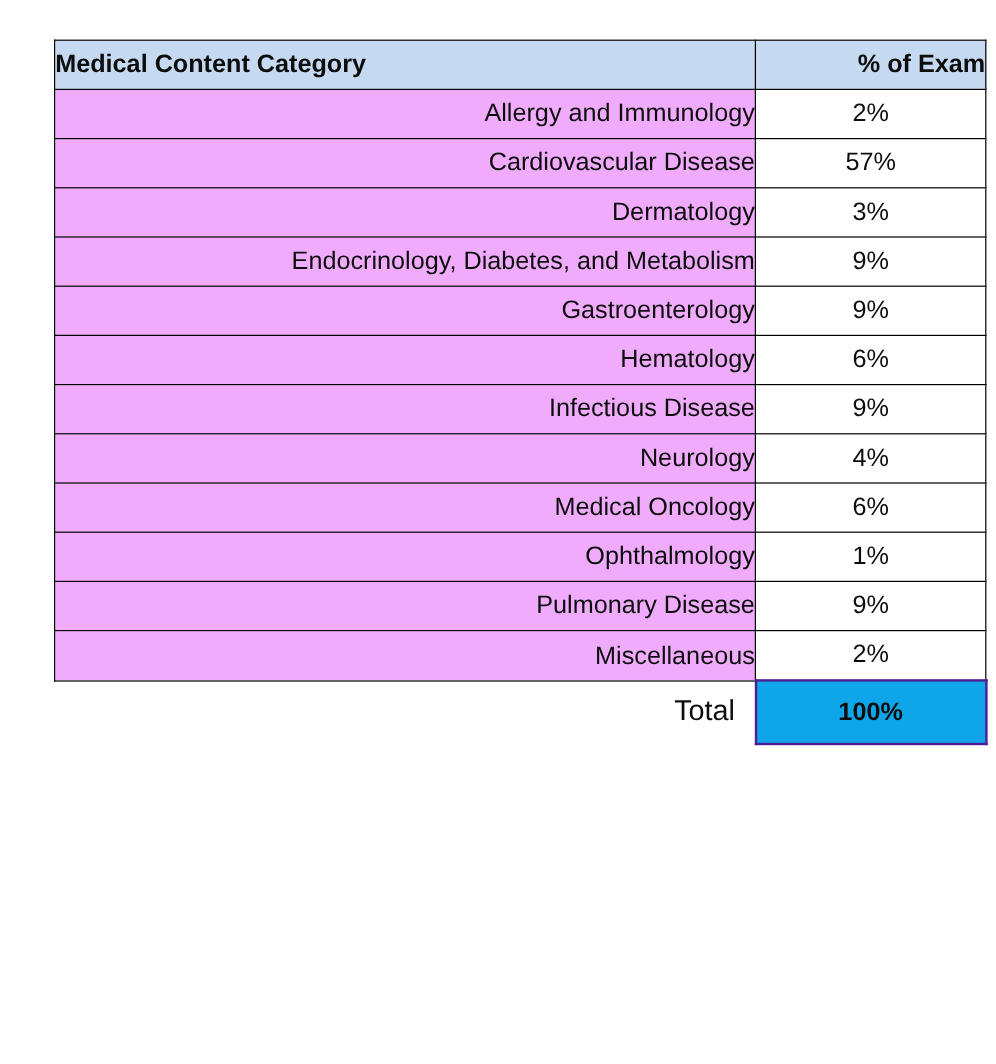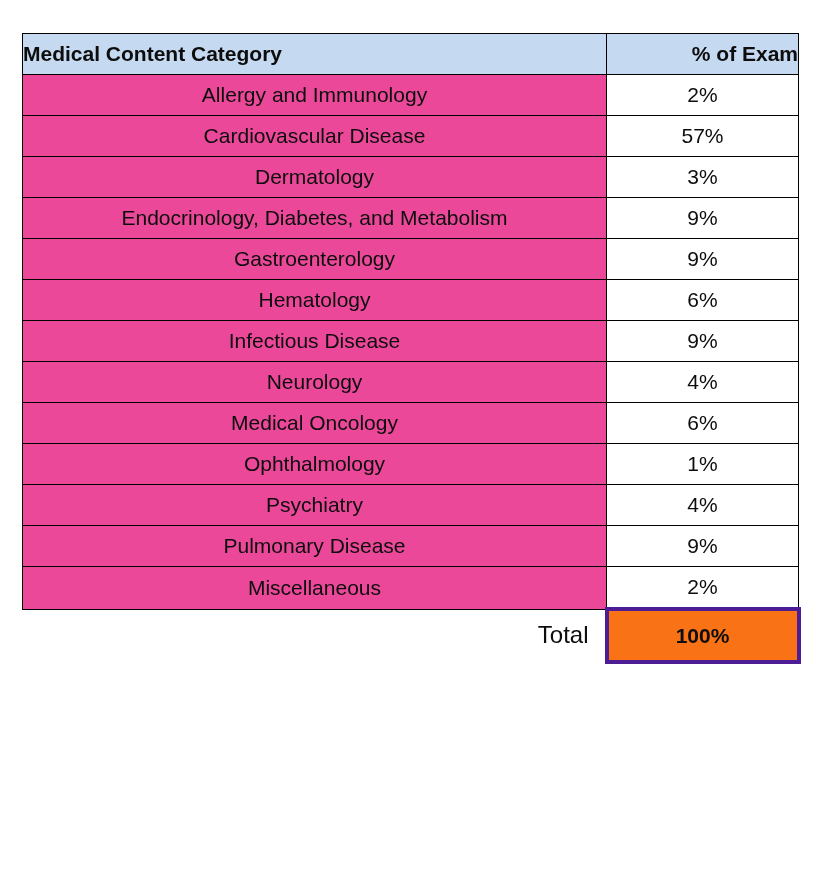--- a/index.html
+++ b/index.html
@@ -22,7 +22,7 @@
   }
   .table-wrap {
     position: absolute;
-    left: 22px;
+    left: 45px;
     top: 33px;
     width: 776px;
   }

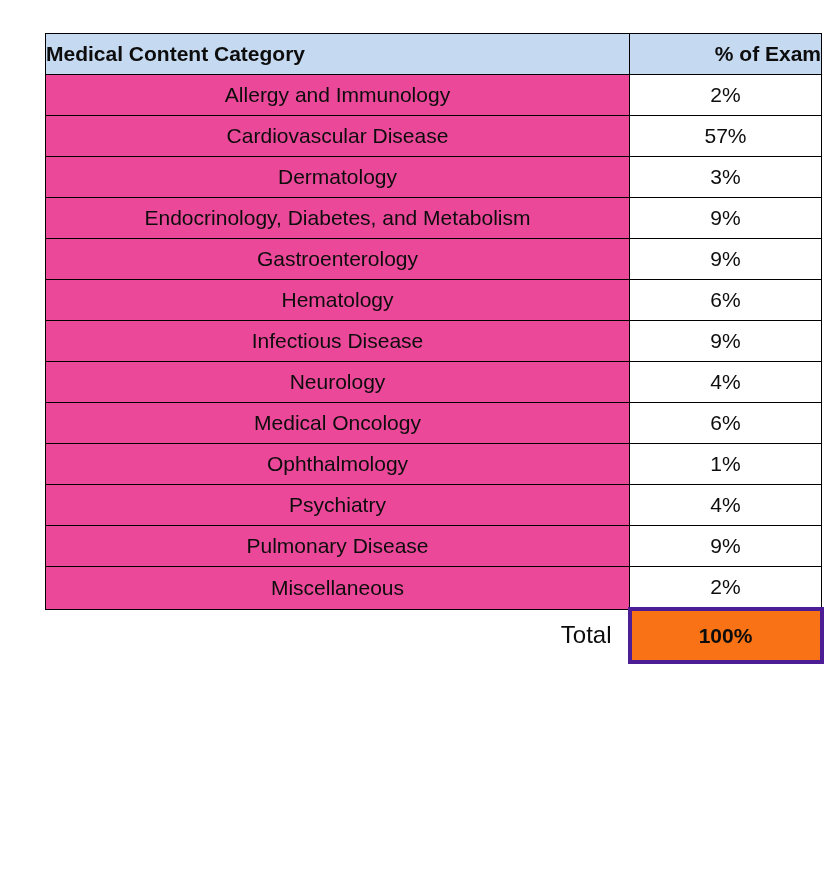--- a/index.html
+++ b/index.html
@@ -57,9 +57,9 @@
     padding: 9px 0;
   }
   td.cat {
-    text-align: center;
+    text-align: right;
     padding: 6px 0 6px 14px;
-    background: #ec4899;
+    background: #f0abfc;
   }
   td.pct {
     text-align: center;

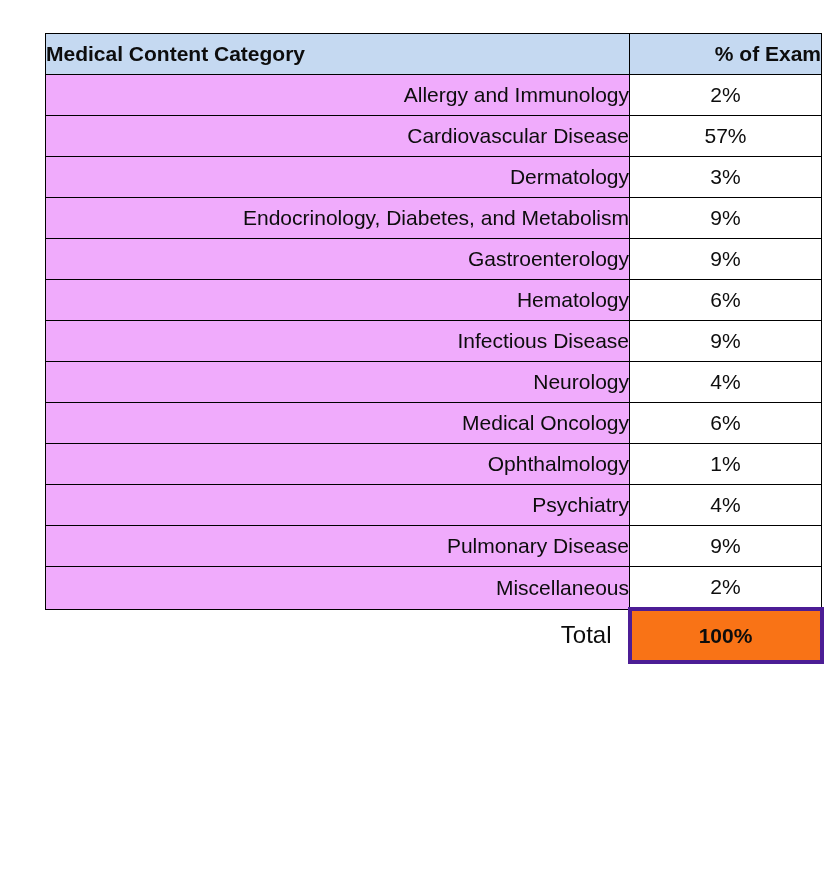--- a/index.html
+++ b/index.html
@@ -139,10 +139,6 @@
           <td class="pct">1%</td>
         </tr>
         <tr>
-          <td class="cat">Psychiatry</td>
-          <td class="pct">4%</td>
-        </tr>
-        <tr>
           <td class="cat">Pulmonary Disease</td>
           <td class="pct">9%</td>
         </tr>

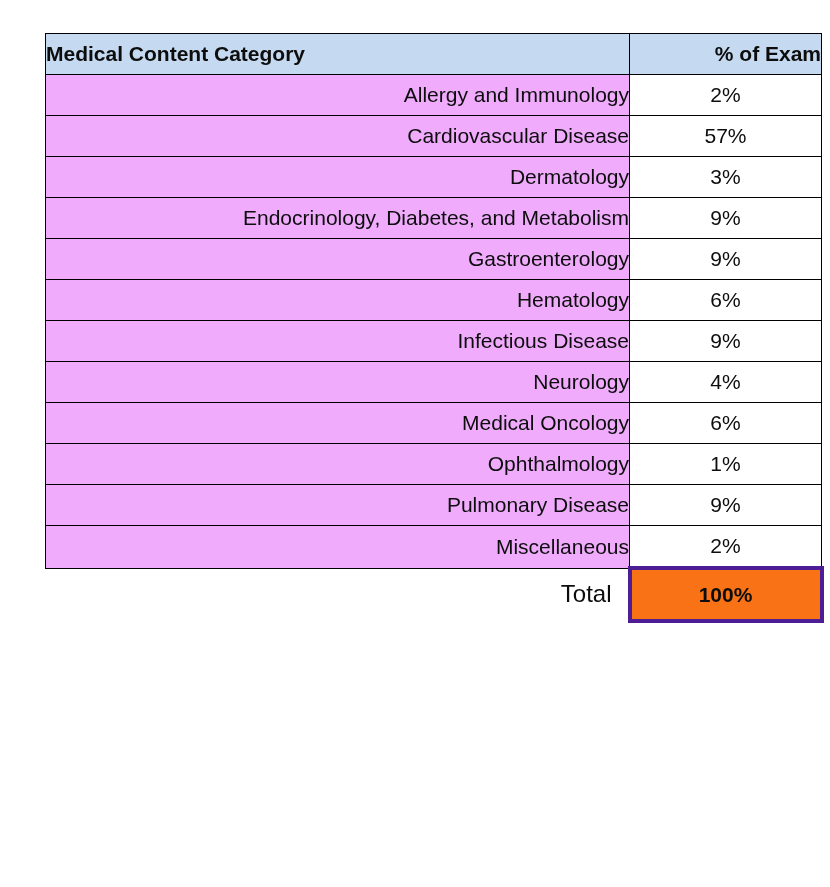--- a/index.html
+++ b/index.html
@@ -76,9 +76,9 @@
   tr.total-row td.total-value {
     text-align: center;
     font-weight: bold;
-    border: 4px solid #4c1d95;
+    border: 2px solid #4c1d95;
     font-size: 21px;
-    background: #f97316;
+    background: #0ea5e9;
   }
 </style>
 </head>

